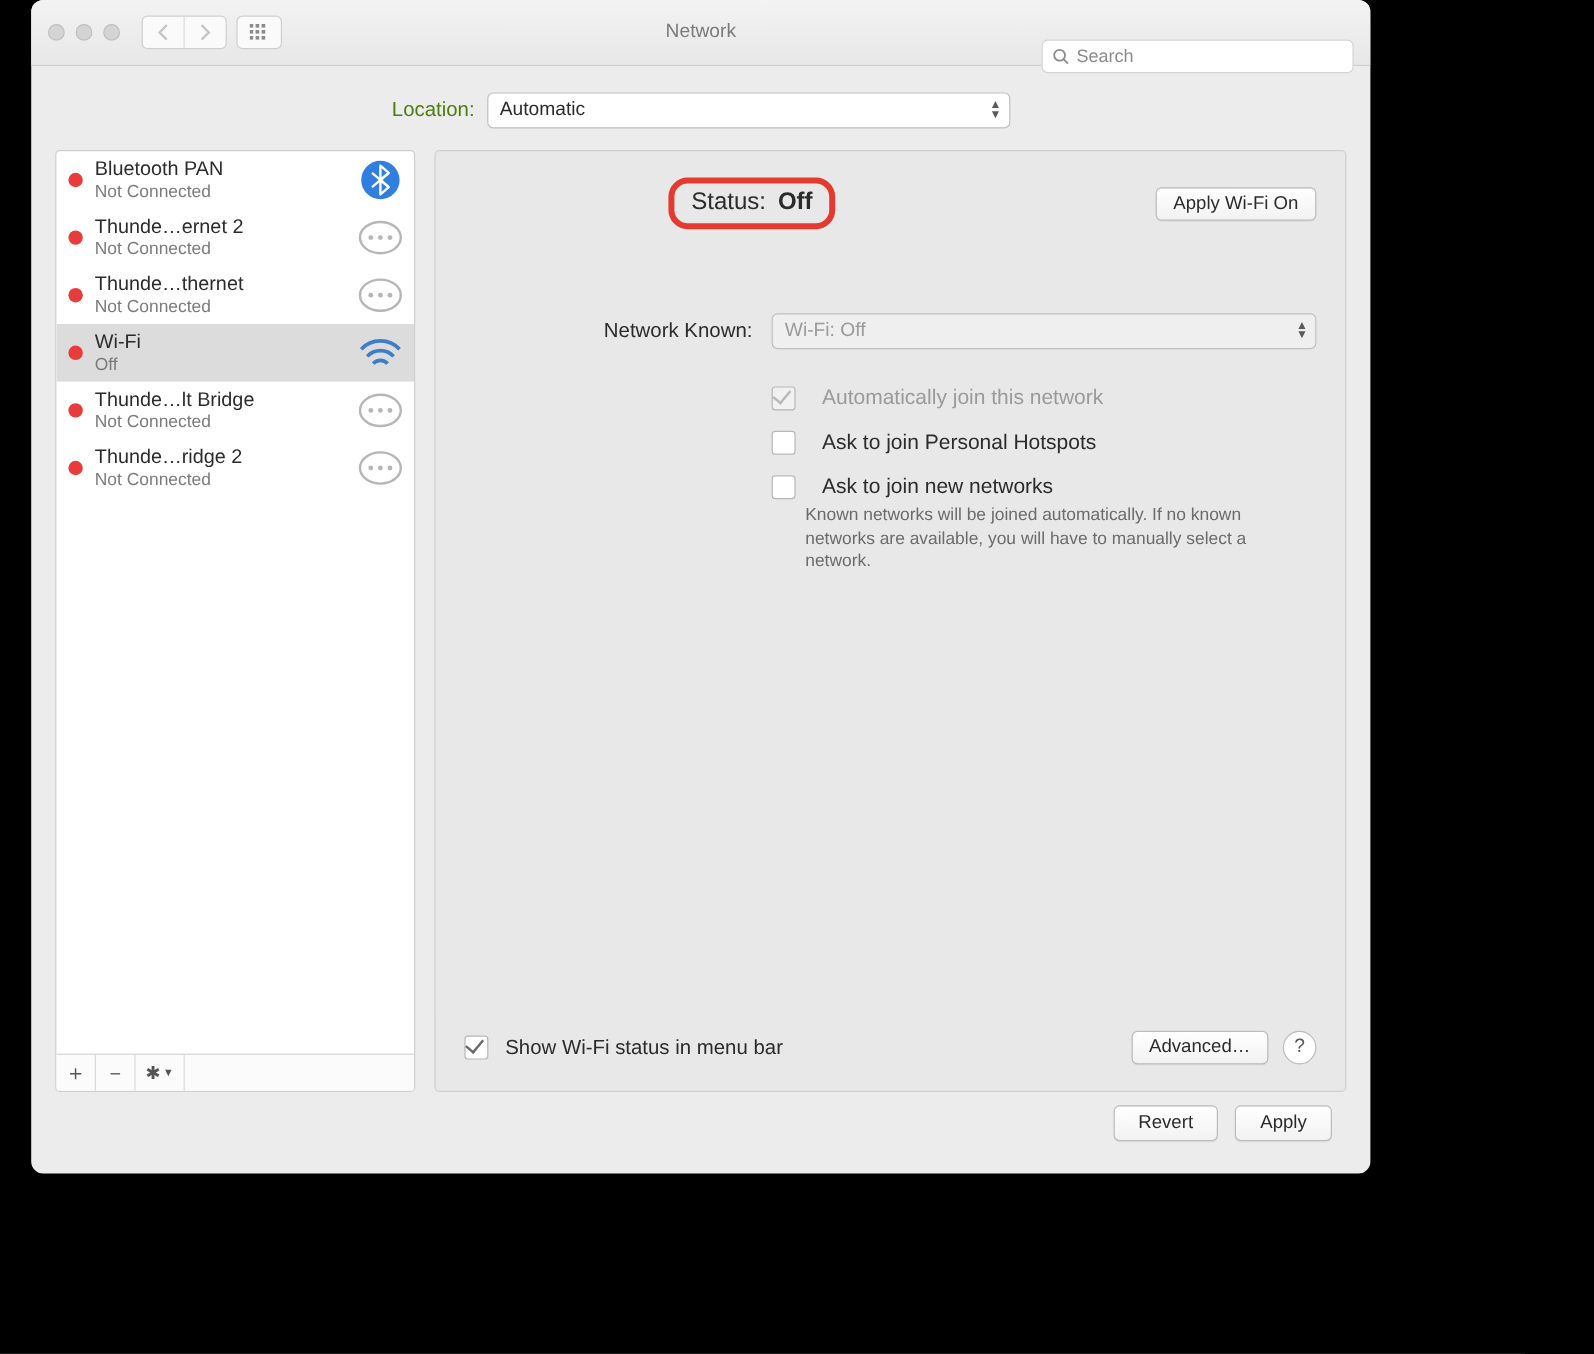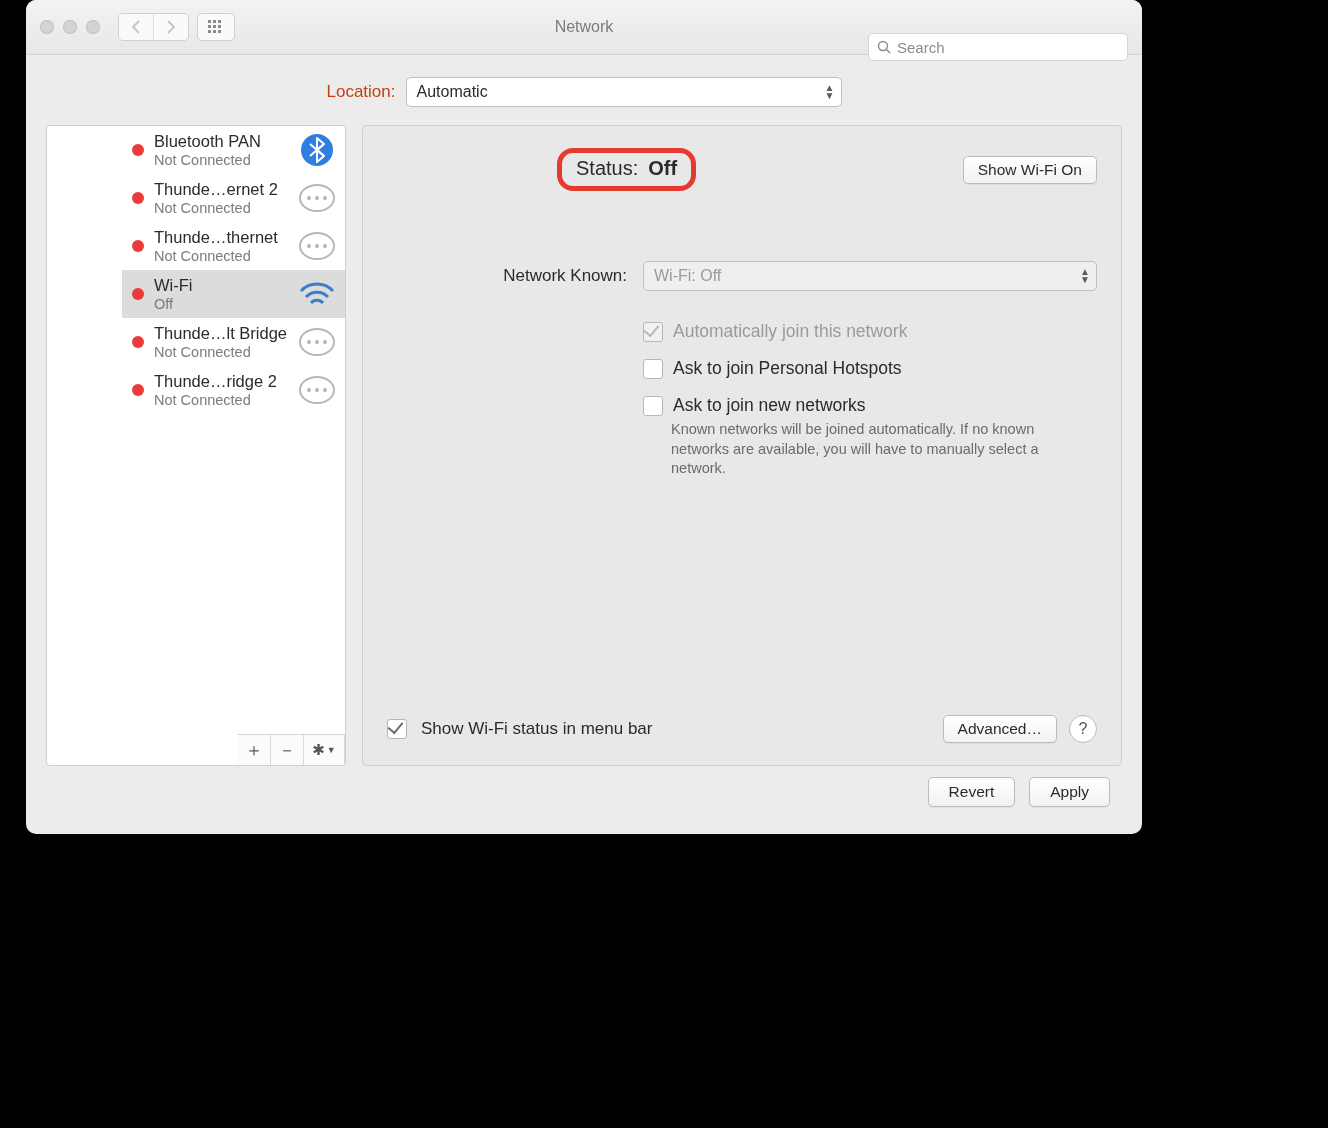--- a/index.html
+++ b/index.html
@@ -5,7 +5,7 @@
   html, body { margin:0; padding:0; background:#000; font-family:-apple-system, "Helvetica Neue", Helvetica, Arial, sans-serif; color:#2b2b2b; }
   .stage { width:1328px; height:1128px; position:relative; background:#000; }
   .window {
-    position:absolute; left:26px; top:0; width:1116px; height:834px;
+    position:absolute; left:26px; top:0; width:1116px; height:978px;
     background:#ececec; border-radius:10px; box-shadow:0 20px 60px rgba(0,0,0,.5);
     display:flex; flex-direction:column; overflow:hidden;
   }

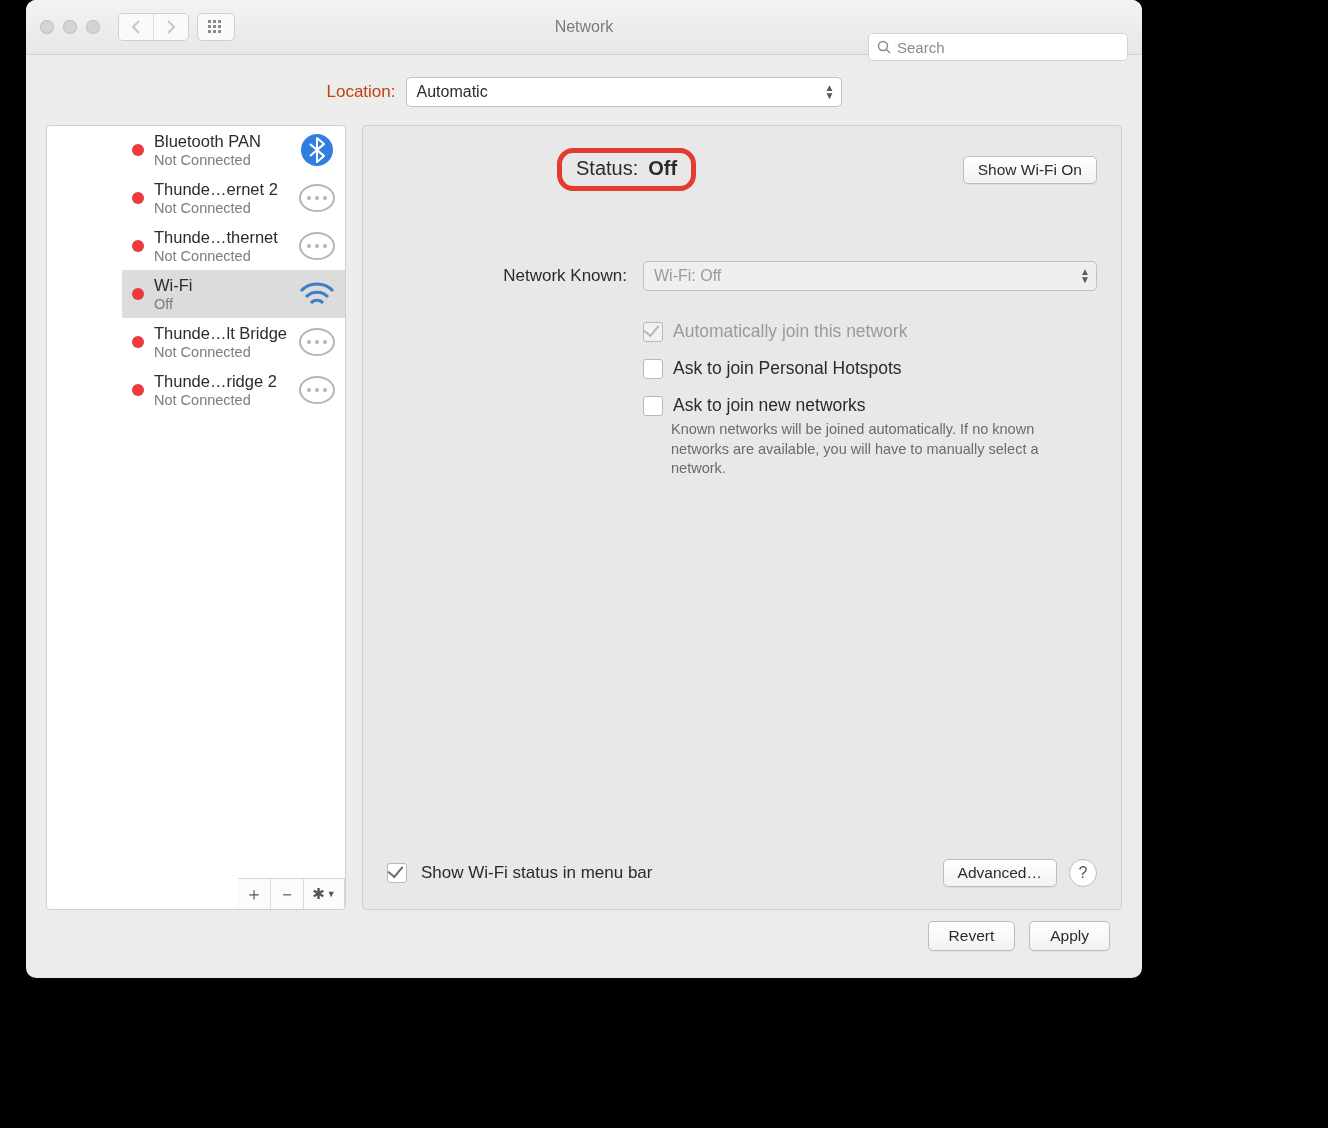--- a/index.html
+++ b/index.html
@@ -31,7 +31,7 @@
 
   .body { flex:1; display:flex; flex-direction:column; padding:22px 20px 16px 20px; }
   .location-row { display:flex; align-items:center; justify-content:center; gap:10px; margin-bottom:18px; font-size:17px; }
-  .location-row label { color:#c2410c; }
+  .location-row label { color:#4d7c0f; }
   .select {
     height:28px; border:1px solid #c0c0c0; border-radius:5px; background:#fff; display:flex; align-items:center;
     padding:0 24px 0 10px; font-size:16px; color:#2b2b2b; position:relative; min-width:400px;

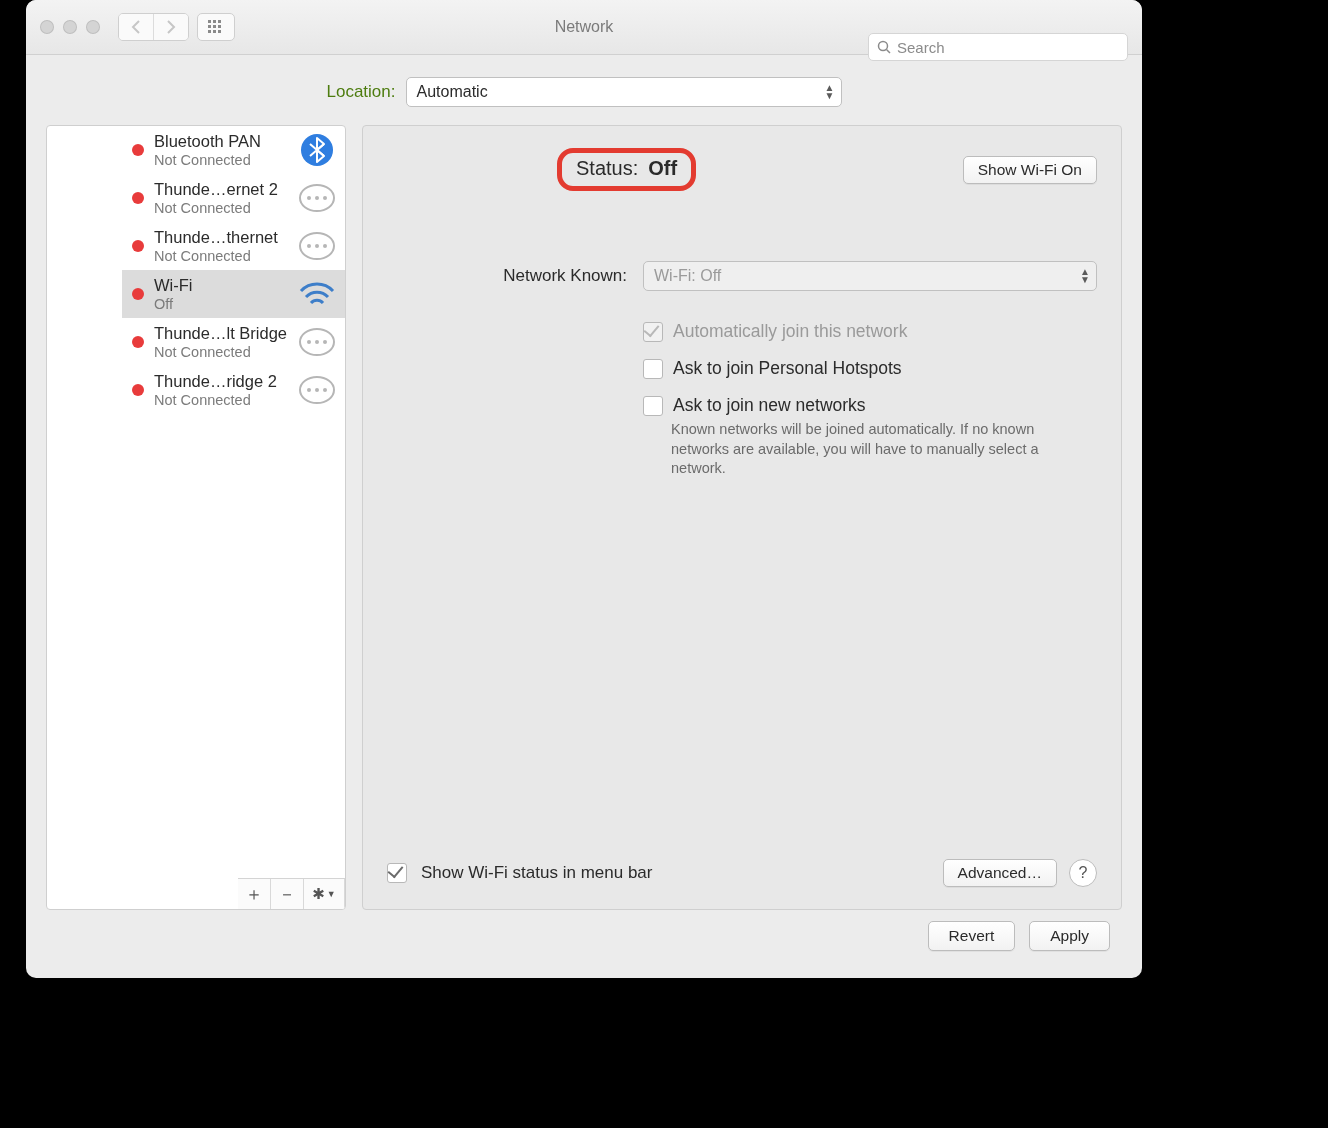--- a/index.html
+++ b/index.html
@@ -45,7 +45,7 @@
 
   .main-area { flex:1; display:flex; gap:16px; }
   
-  .side-wrap { width:298px; display:flex; flex-direction:column; border:1px solid #cfcfcf; border-radius:4px; overflow:hidden; background:#fff;align-items:flex-end; }
+  .side-wrap { width:298px; display:flex; flex-direction:column; border:1px solid #cfcfcf; border-radius:4px; overflow:hidden; background:#fff; }
   .service-list { flex:1; overflow:auto; }
   .service {
     display:flex; align-items:center; padding:6px 8px 6px 10px; gap:10px; cursor:default;

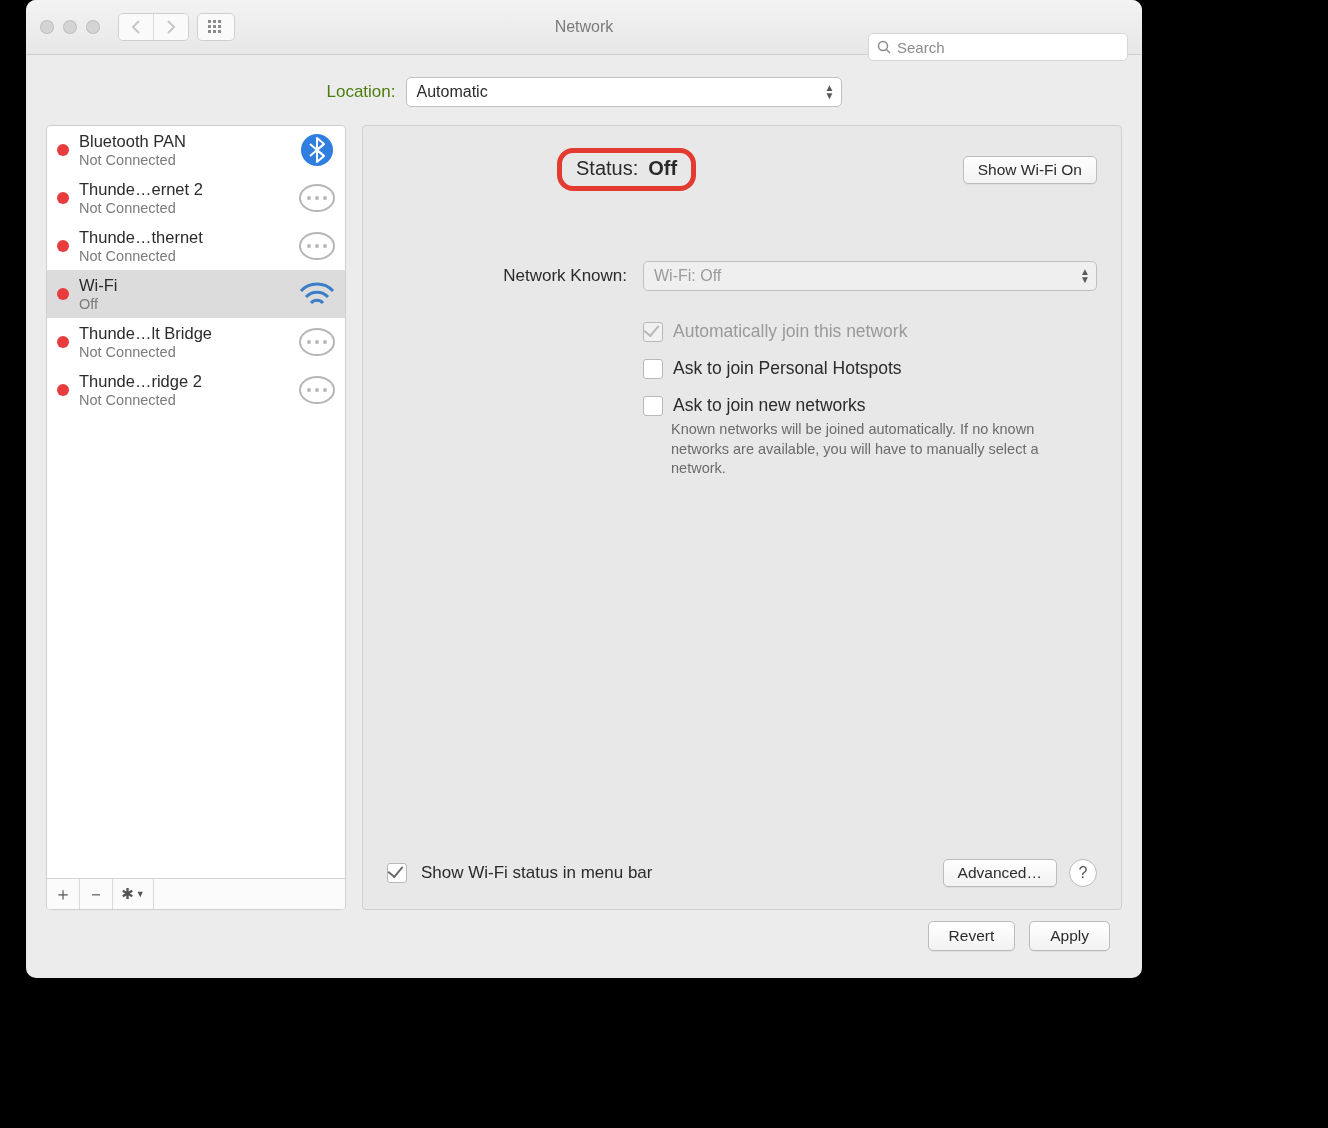--- a/index.html
+++ b/index.html
@@ -275,7 +275,7 @@
             <span class="val">Off</span>
           </div>
           <div class="btn toggle-btn">
-            <span>Show Wi-Fi On</span>
+            <span>Apply Wi-Fi On</span>
           </div>
         </div>
 

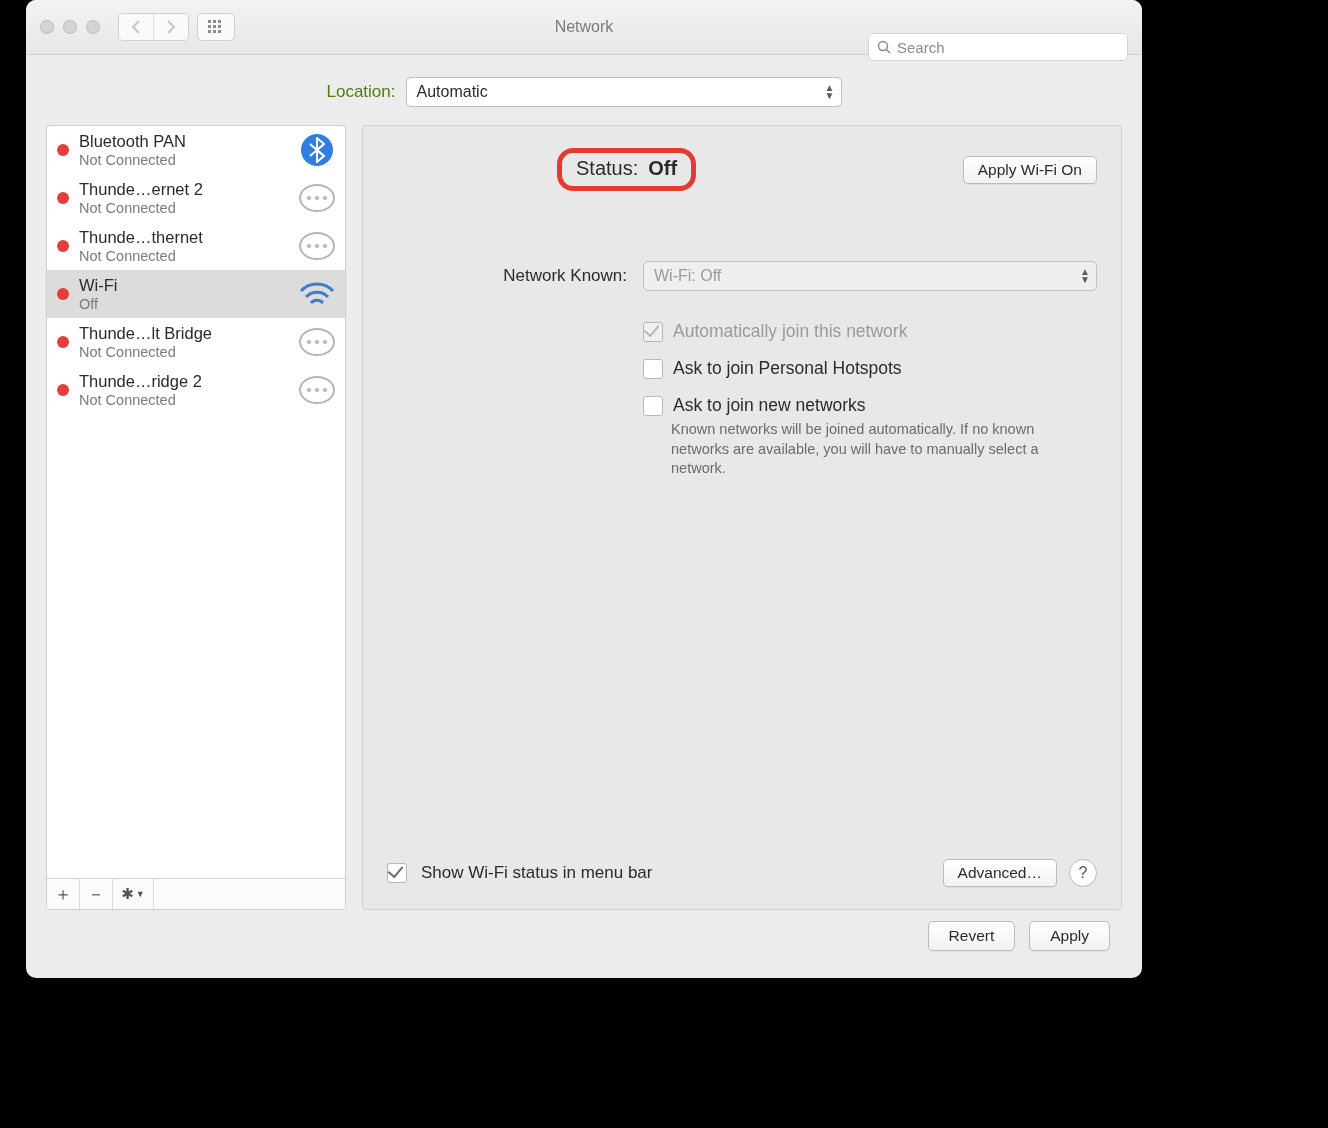--- a/index.html
+++ b/index.html
@@ -85,7 +85,7 @@
   .form-row { display:flex; align-items:center; gap:16px; font-size:17px; margin-bottom:10px; }
   .form-row .rlabel { width:240px; text-align:right; }
   .form-col-right { margin-left:256px; display:flex; flex-direction:column; gap:16px; }
-  .cb-row { display:flex; align-items:flex-end; gap:10px; font-size:17.5px; color:#2b2b2b; }
+  .cb-row { display:flex; align-items:flex-end; gap:22px; font-size:17.5px; color:#2b2b2b; }
   .cb-row.disabled { color:#9a9a9a; }
   .cb { width:18px; height:18px; border:1px solid #b8b8b8; border-radius:3px; background:#fff; position:relative; flex-shrink:0; }
   .cb.checked::after { content:""; position:absolute; left:3px; top:-1px; width:7px; height:12px; border-right:2.5px solid #6b6b6b; border-bottom:2.5px solid #6b6b6b; transform:rotate(40deg); }

